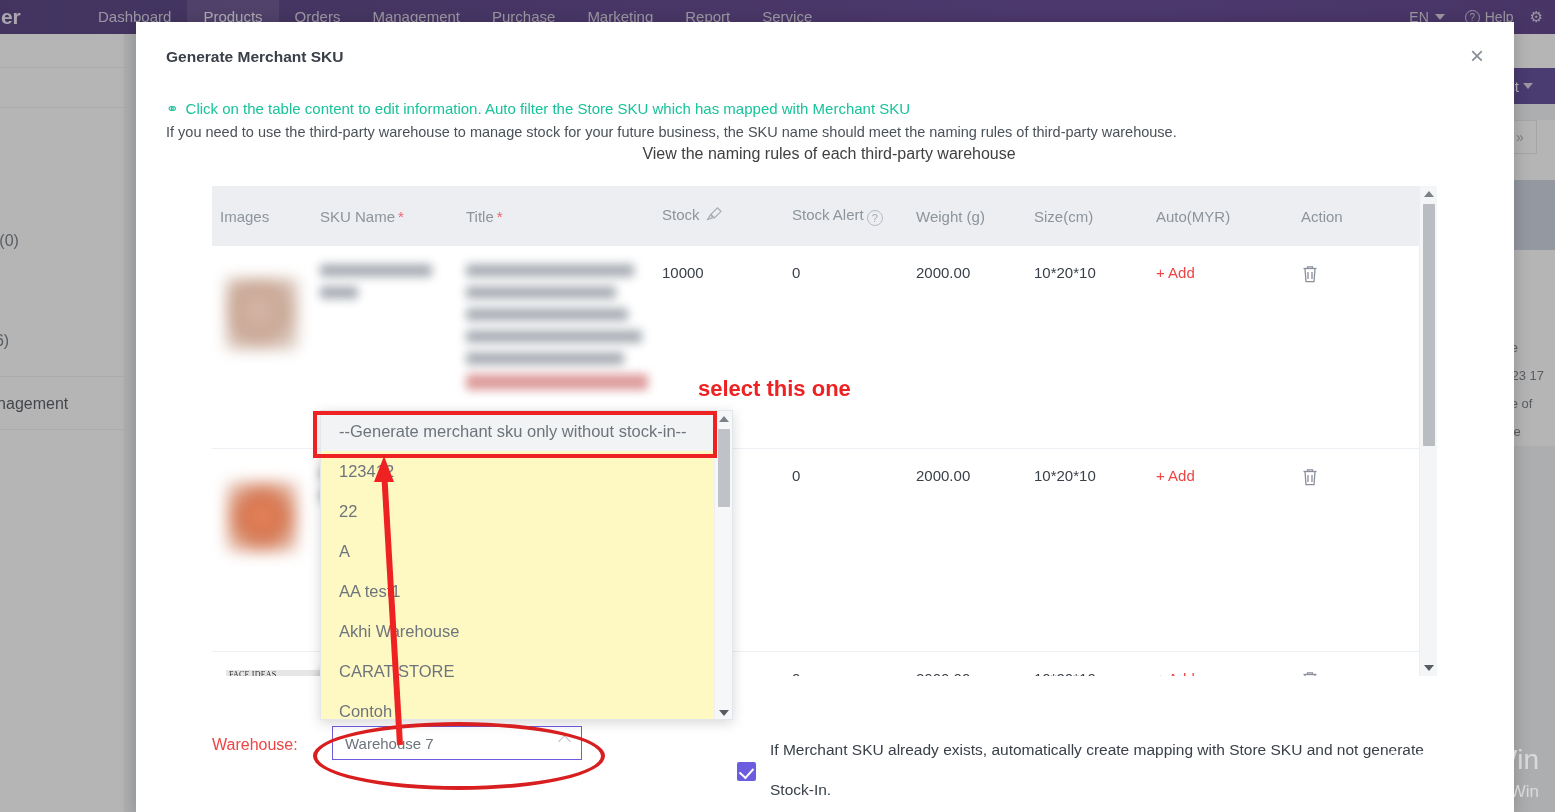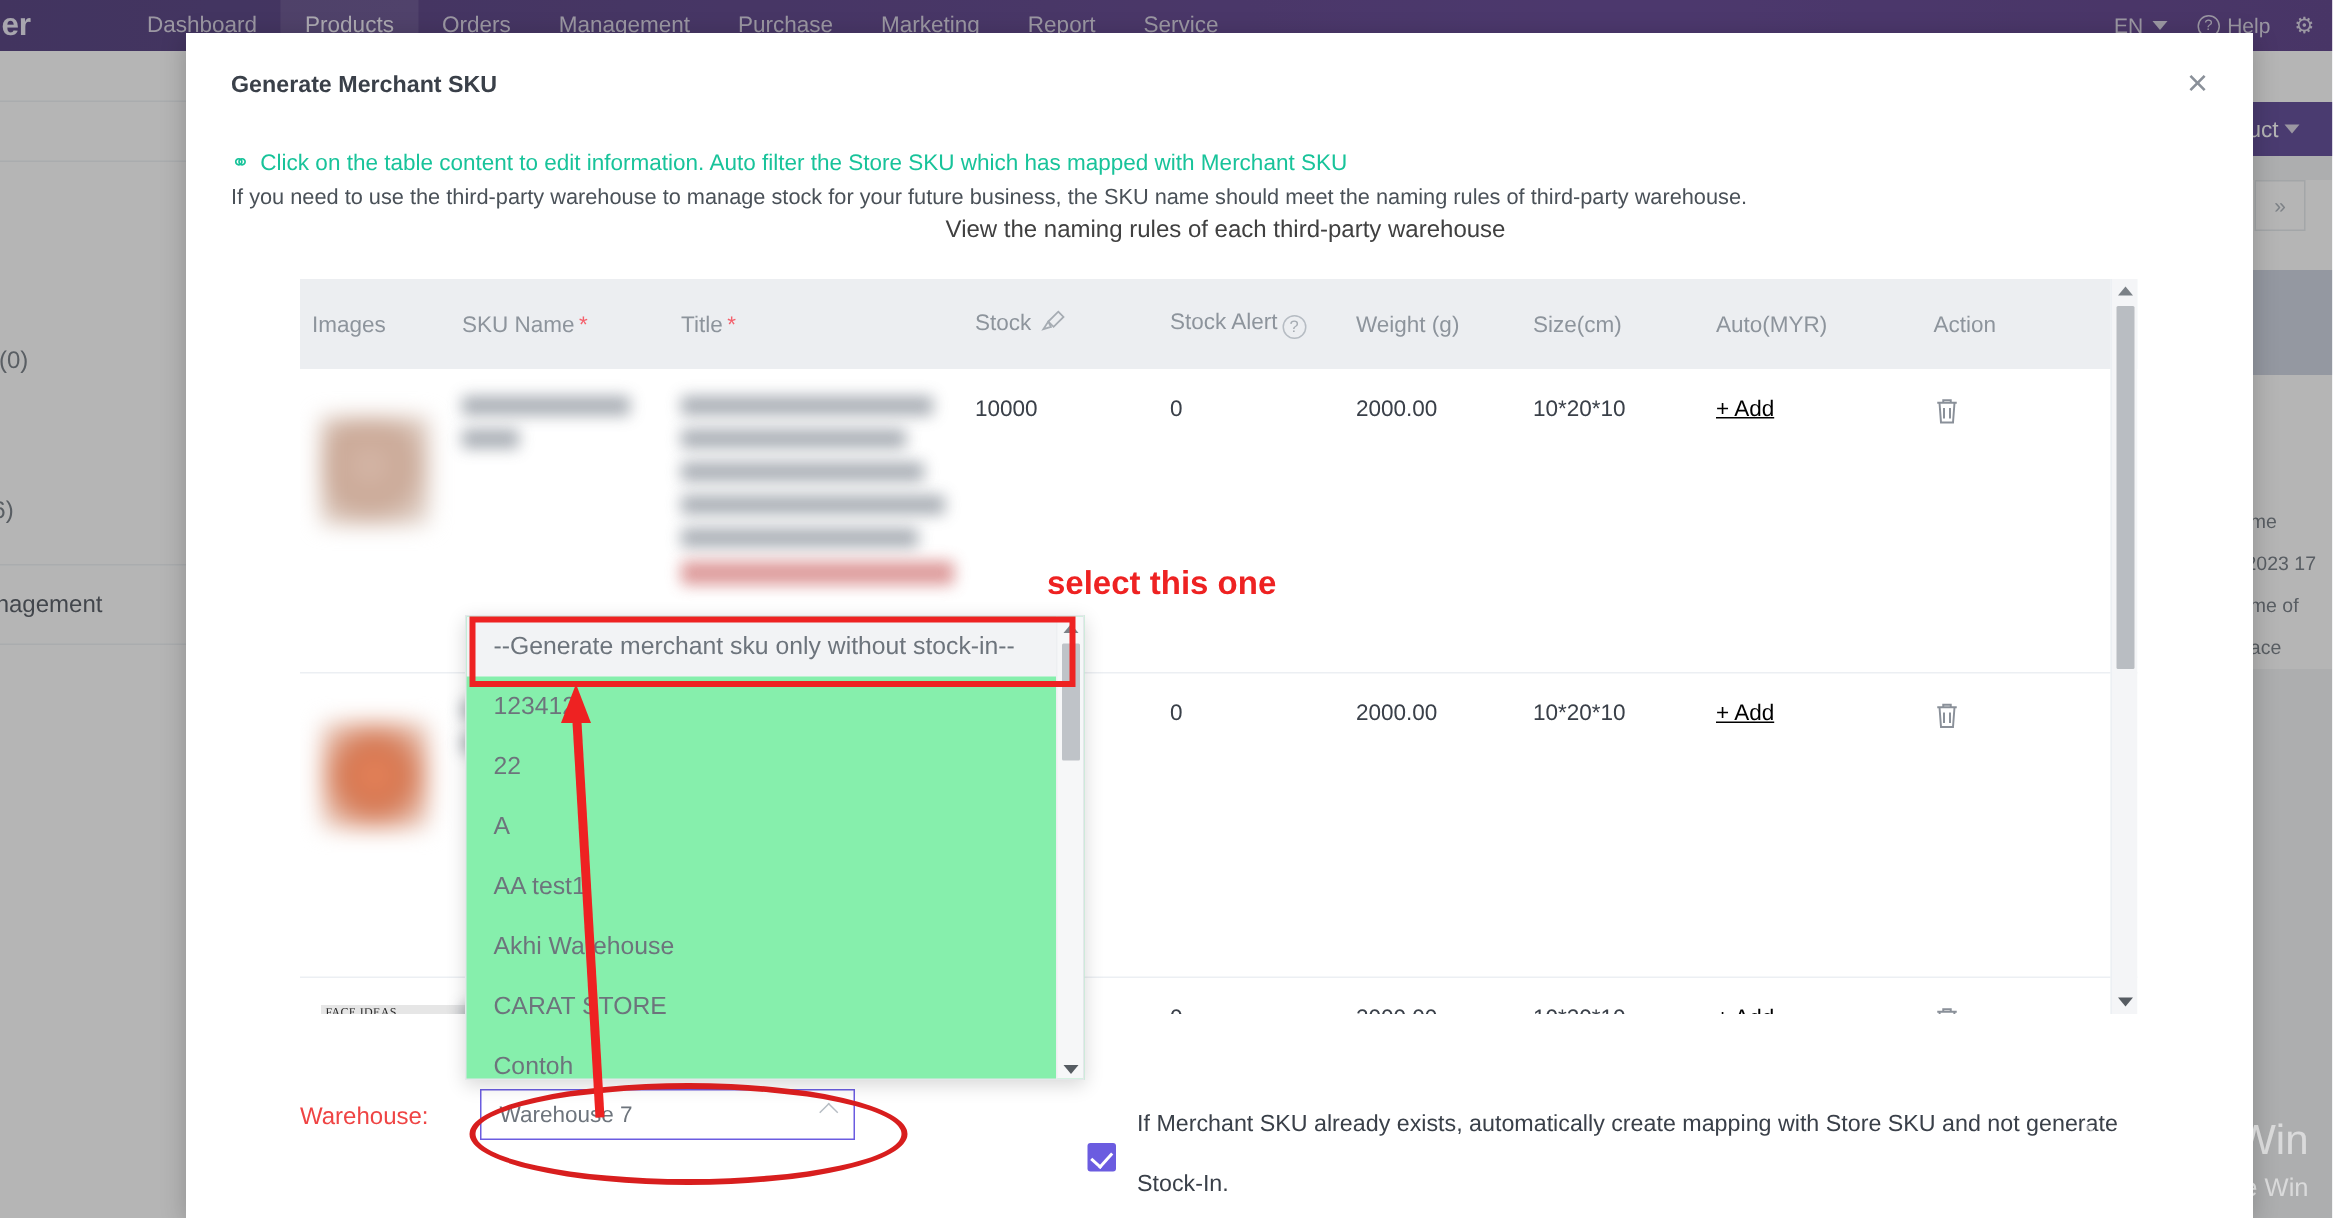--- a/index.html
+++ b/index.html
@@ -100,7 +100,7 @@
 
   
   .modal {
-    position: absolute; left: 124px; top: 22px; width: 1378px; height: 790px;
+    position: absolute; left: 136px; top: 22px; width: 1378px; height: 790px;
     background: #fff; z-index: 10;
     box-shadow: 0 3px 16px rgba(0,0,0,0.22);
     overflow: hidden;

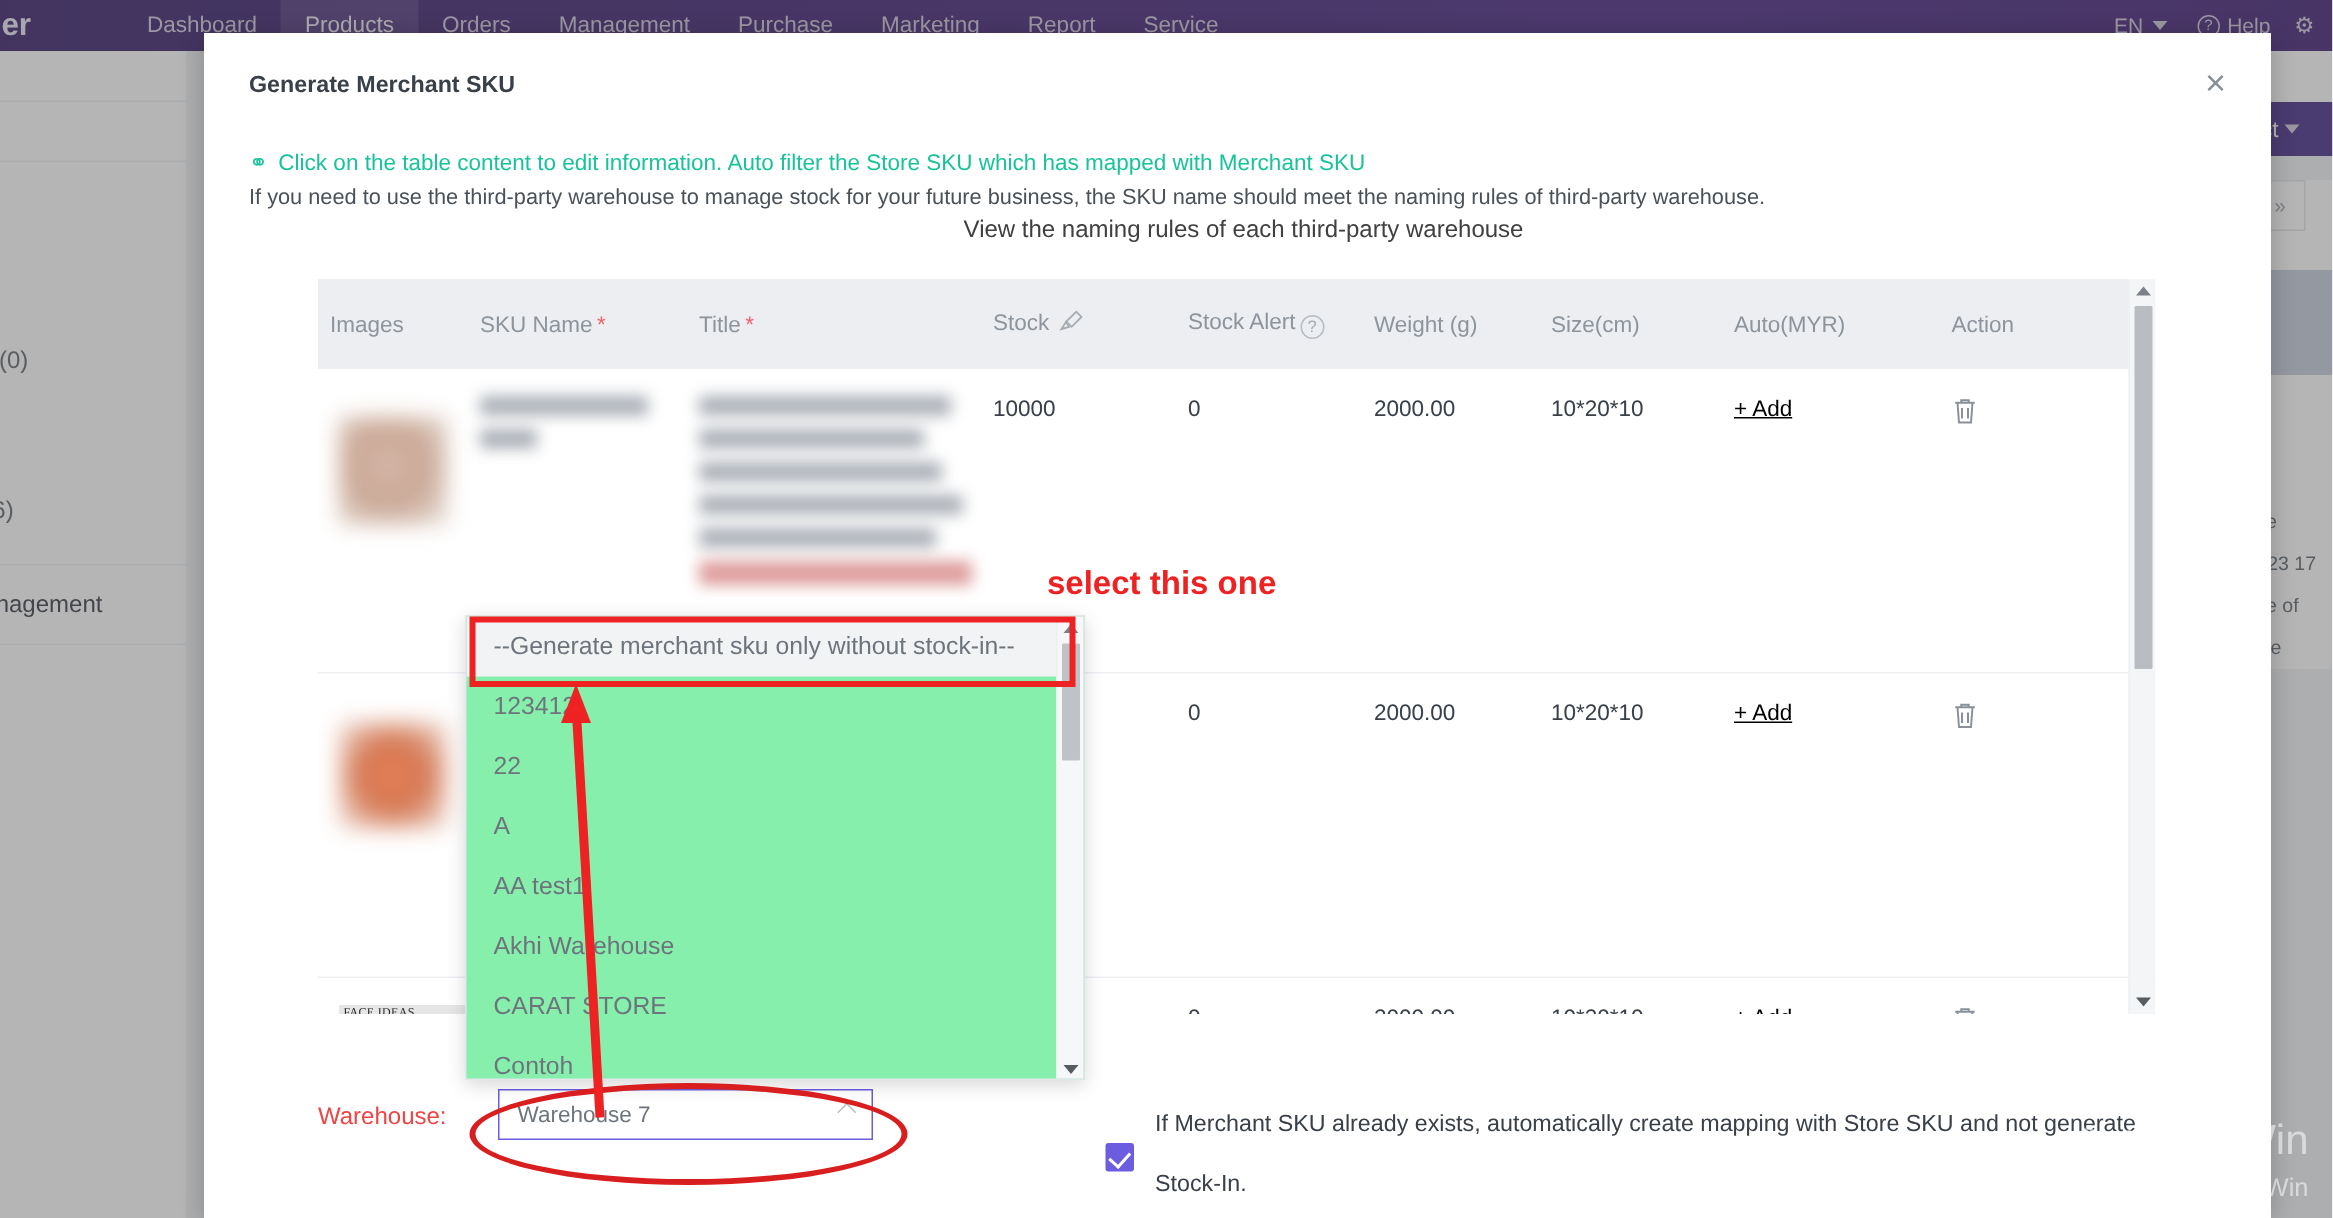--- a/index.html
+++ b/index.html
@@ -179,7 +179,7 @@
     filter: blur(5px); opacity: 0.85;
   }
   .blur-line.pink { background: #d88a8a; }
-  .link-add { color: #000000; cursor: pointer; text-decoration: underline; }
+  .link-add { color: #ef4444; cursor: pointer; }
   .trash {
     color: #8a9099; font-size: 17px; cursor: pointer;
   }

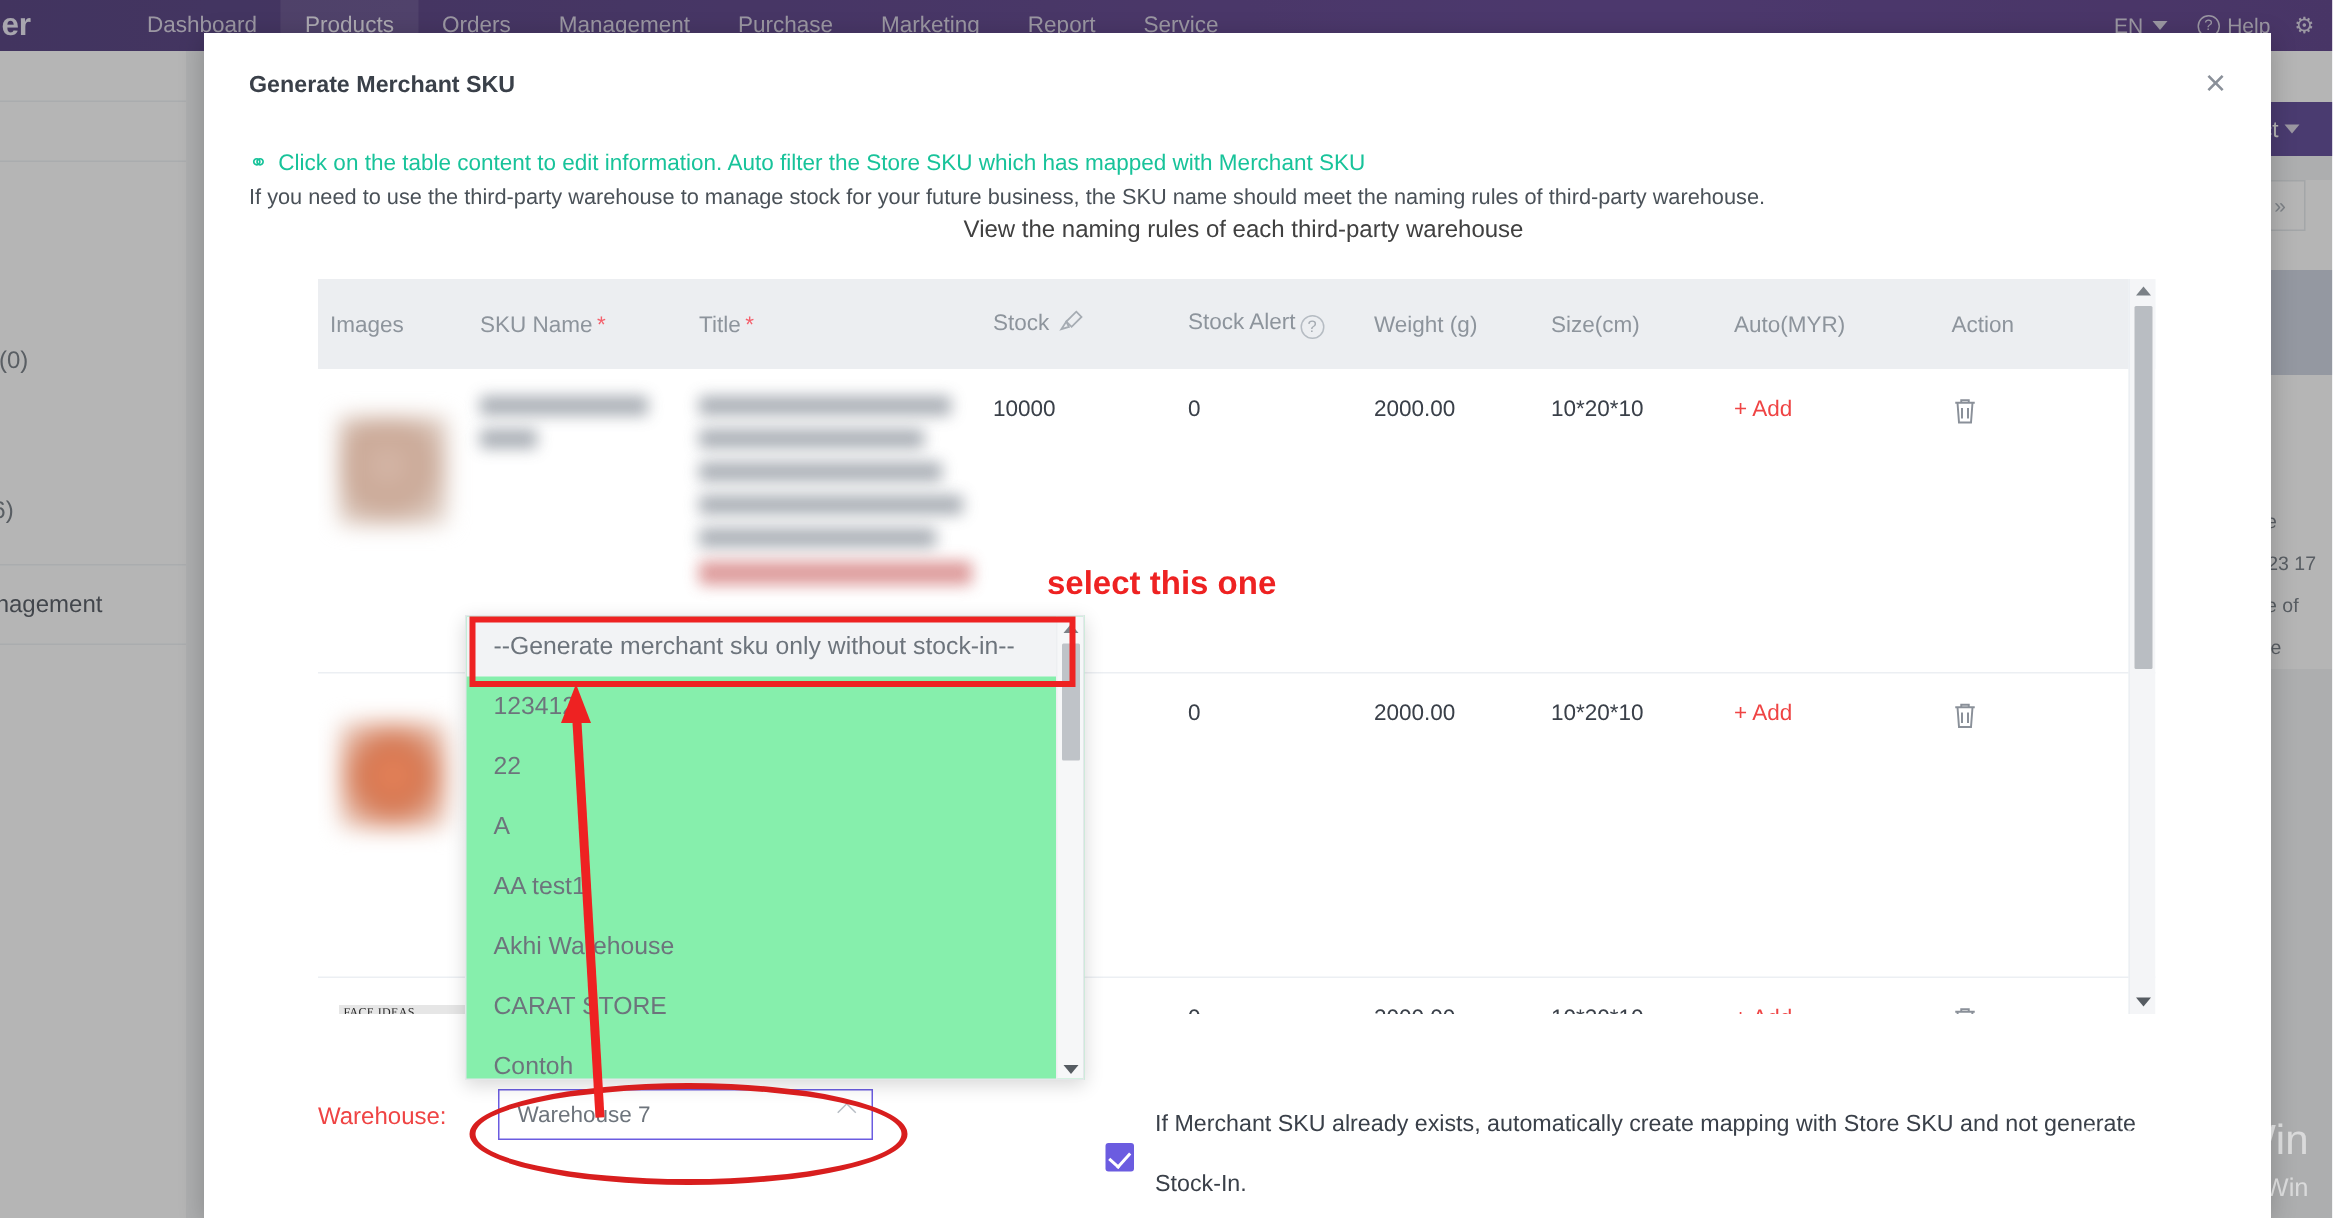--- a/index.html
+++ b/index.html
@@ -233,8 +233,8 @@
 
   
   .dd-list {
-    position: absolute; left: 310px; top: 410px; width: 413px; height: 310px;
-    background: #86efac; border: 1px solid #e4e7ea;
+    position: absolute; left: 320px; top: 410px; width: 413px; height: 310px;
+    background: #fef9c3; border: 1px solid #e4e7ea;
     box-shadow: 0 3px 12px rgba(0,0,0,0.16); z-index: 40; overflow: hidden;
   }
   .dd-opt {

